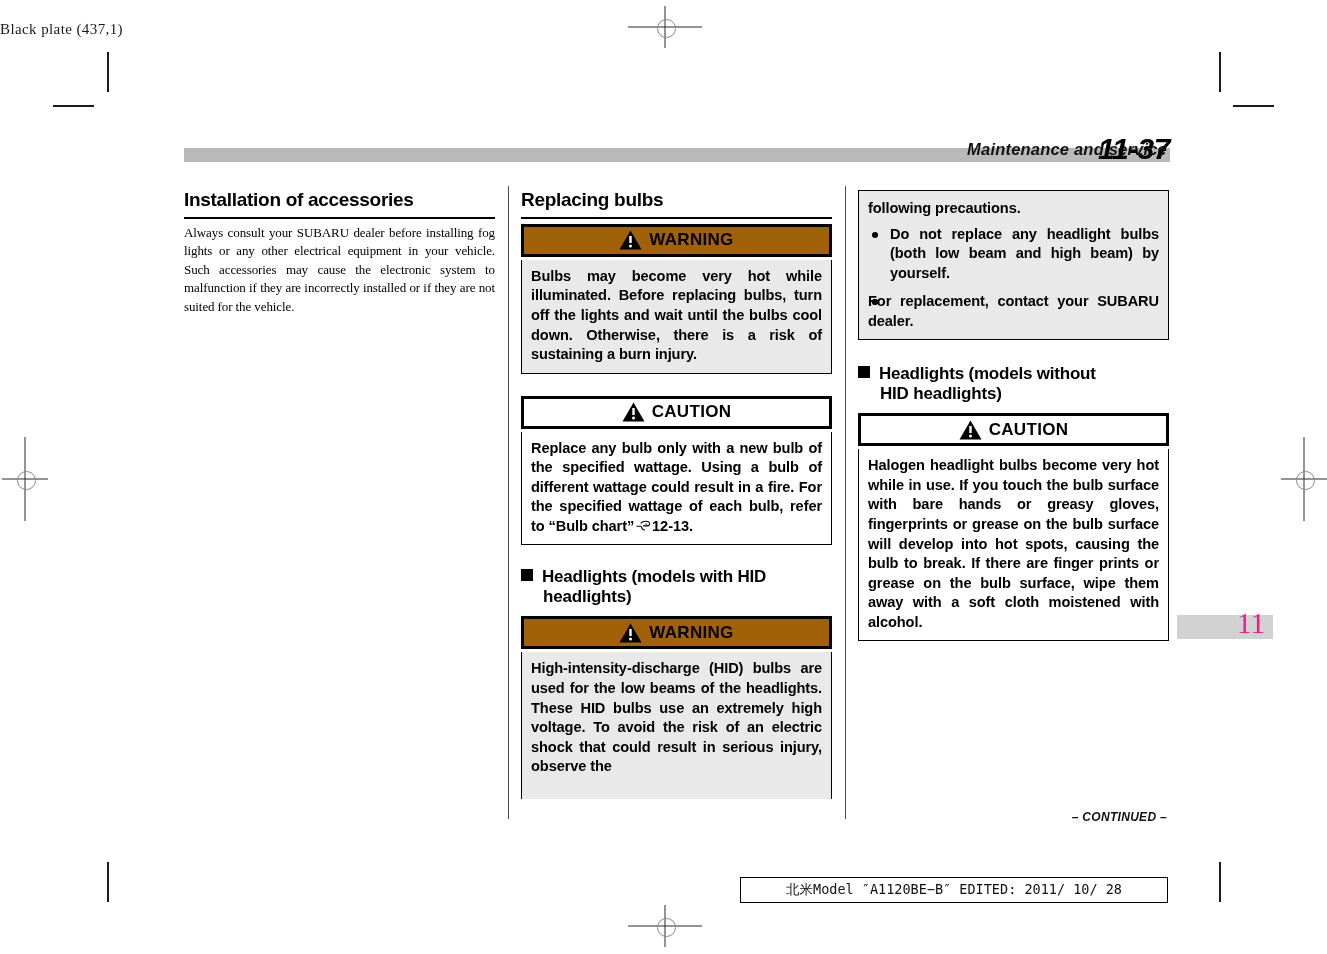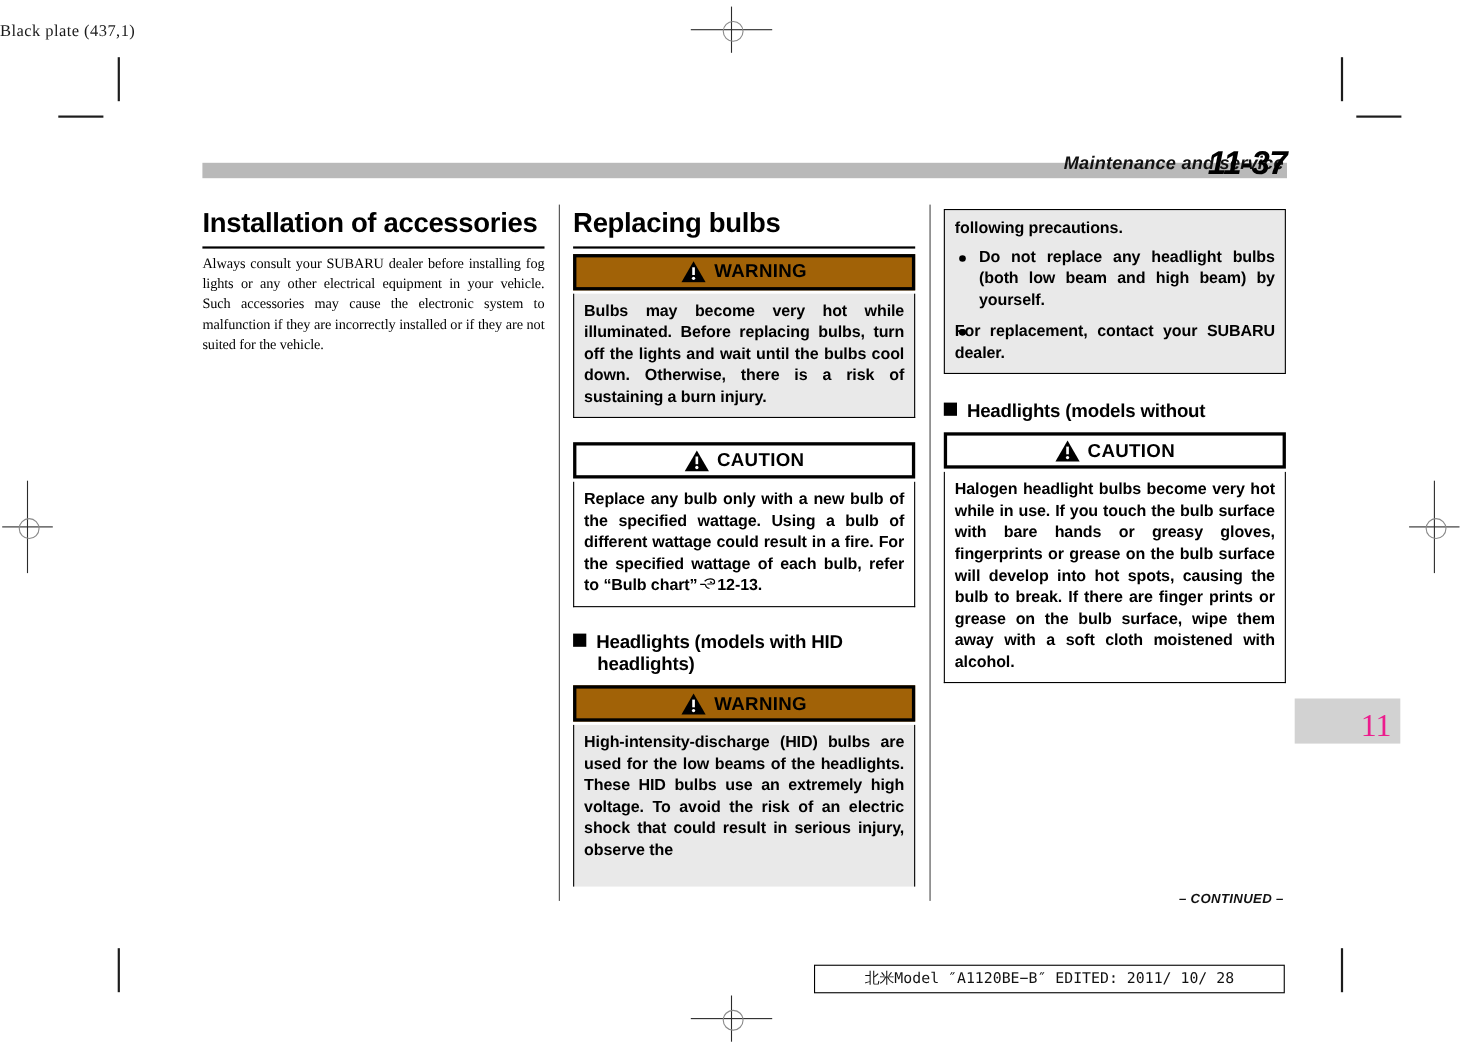--- a/index.html
+++ b/index.html
@@ -97,7 +97,7 @@
   h1.sec-title {
     margin: 0 0 5px 0;
     padding: 0 0 6px 0;
-    font-size: 25px;
+    font-size: 19px;
     font-weight: bold;
     letter-spacing: -0.3px;
     border-bottom: 2px solid #000;

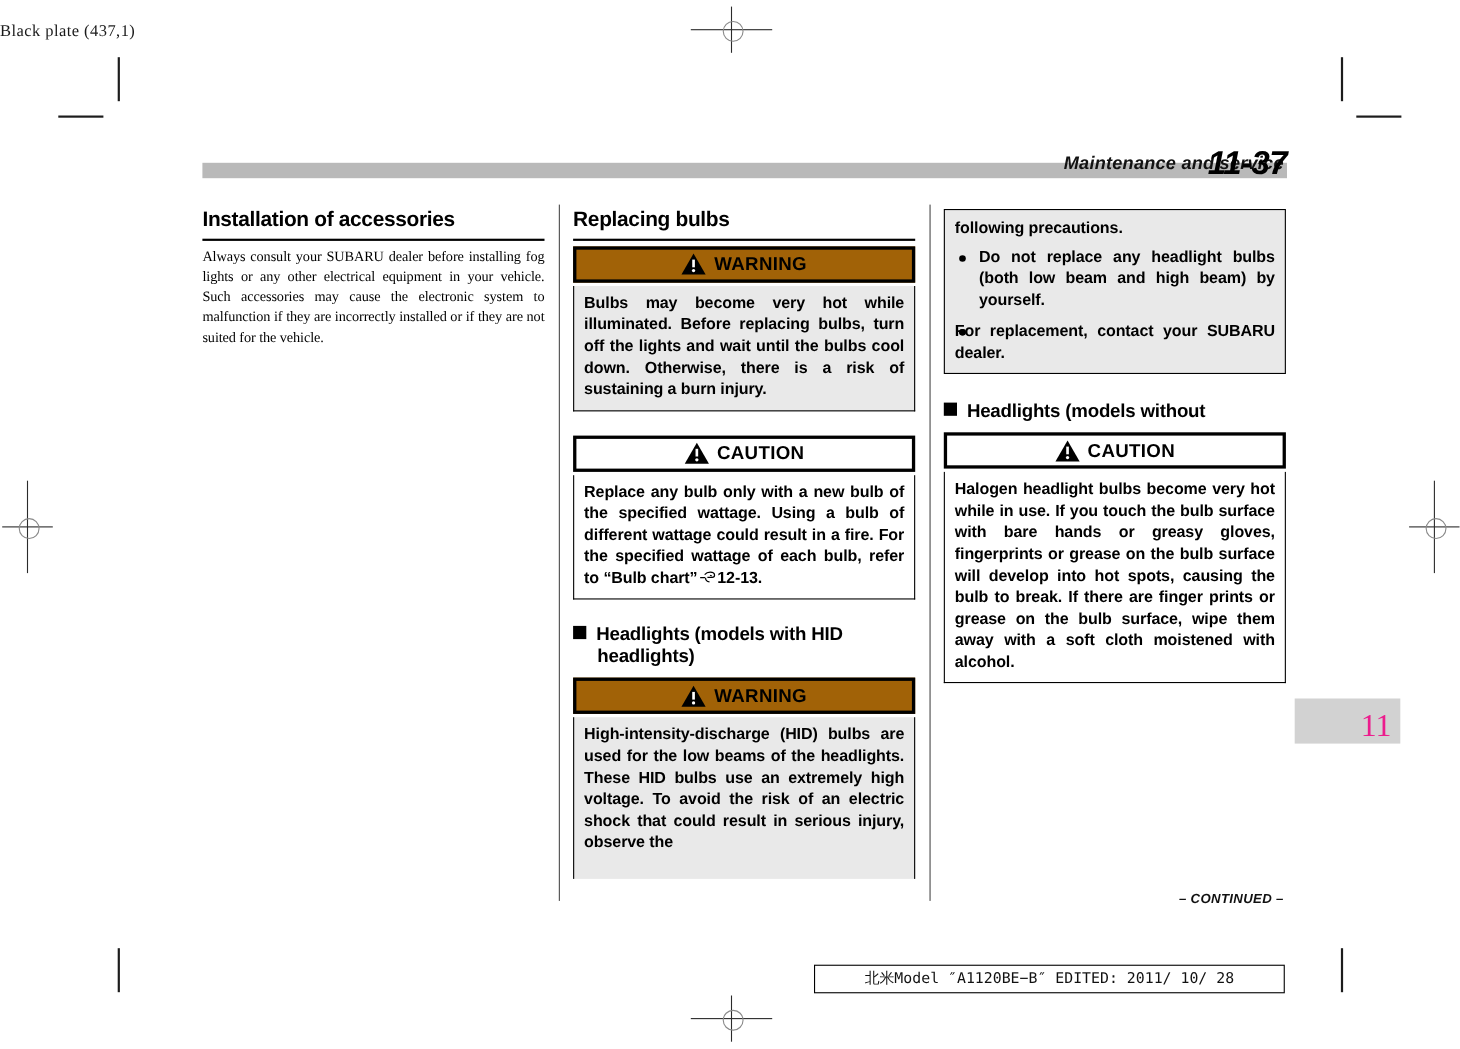--- a/index.html
+++ b/index.html
@@ -358,6 +358,7 @@
 
   <h2 class="sub-title">
     <span class="sq"></span><span>Headlights (models without</span>
+    <span class="l2">HID headlights)</span>
   </h2>
 
   <div class="alert">

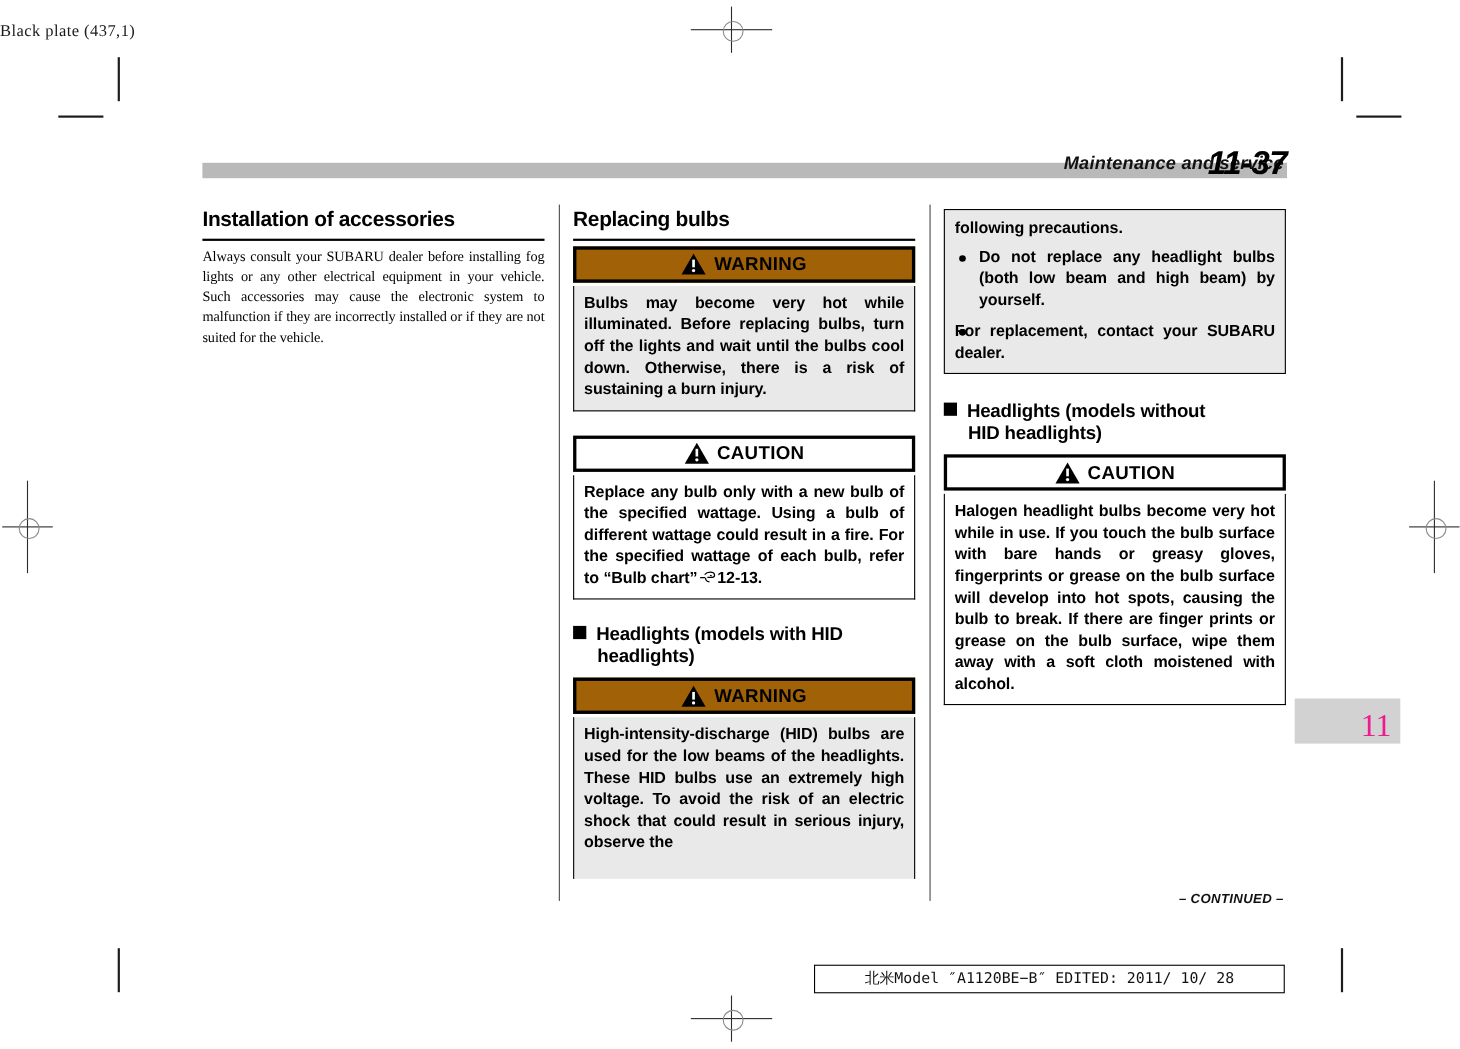--- a/index.html
+++ b/index.html
@@ -199,9 +199,8 @@
   .thumb-tab {
     position: absolute;
     left: 1177px; top: 615px;
-    width: 96px; height: 41px;
+    width: 96px; height: 24px;
     background: #d2d2d2;
-    margin-top: 20px;
   }
   .thumb-tab .num {
     position: absolute;

